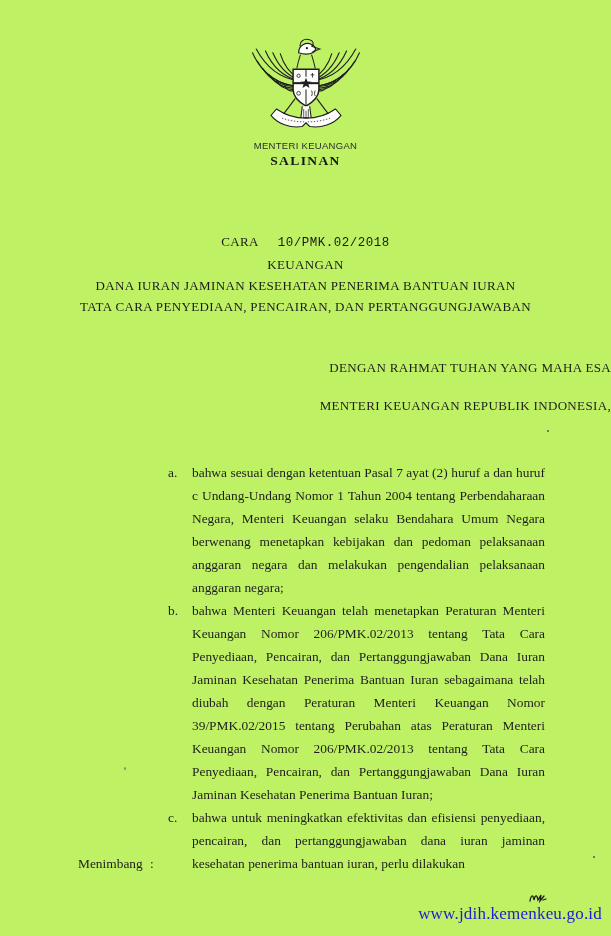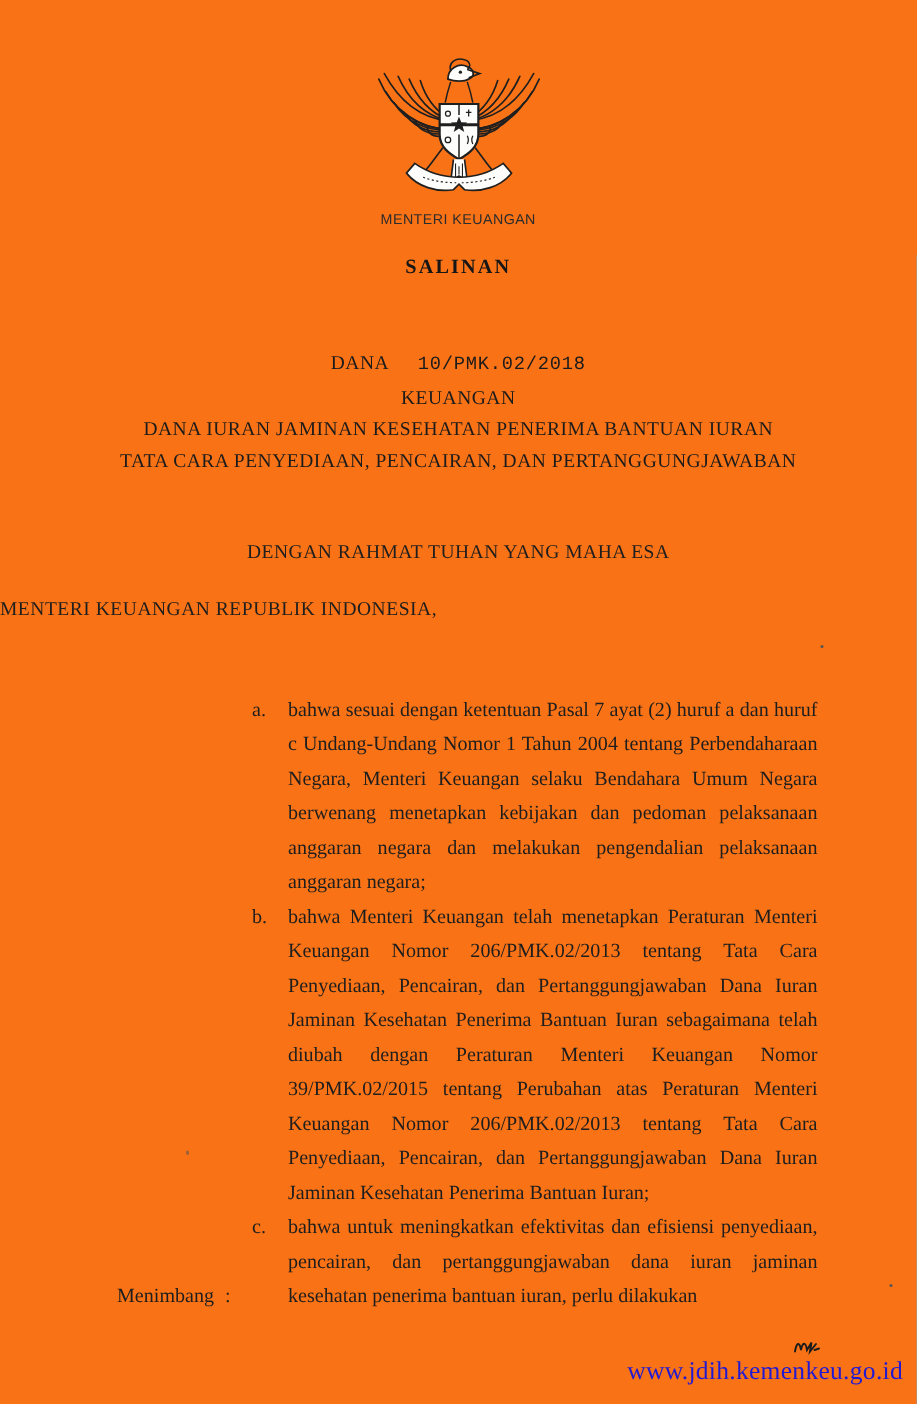--- a/index.html
+++ b/index.html
@@ -4,7 +4,7 @@
 <style>
   html,body{margin:0;padding:0;background:#9a9a9a;}
   .page{
-    width:611px;height:936px;background:#f97316;position:relative;
+    width:611px;height:936px;background:#bef264;position:relative;
     margin:0 auto;overflow:hidden;
     font-family:"Liberation Serif","DejaVu Serif",serif;color:#1e1e1e;
   }

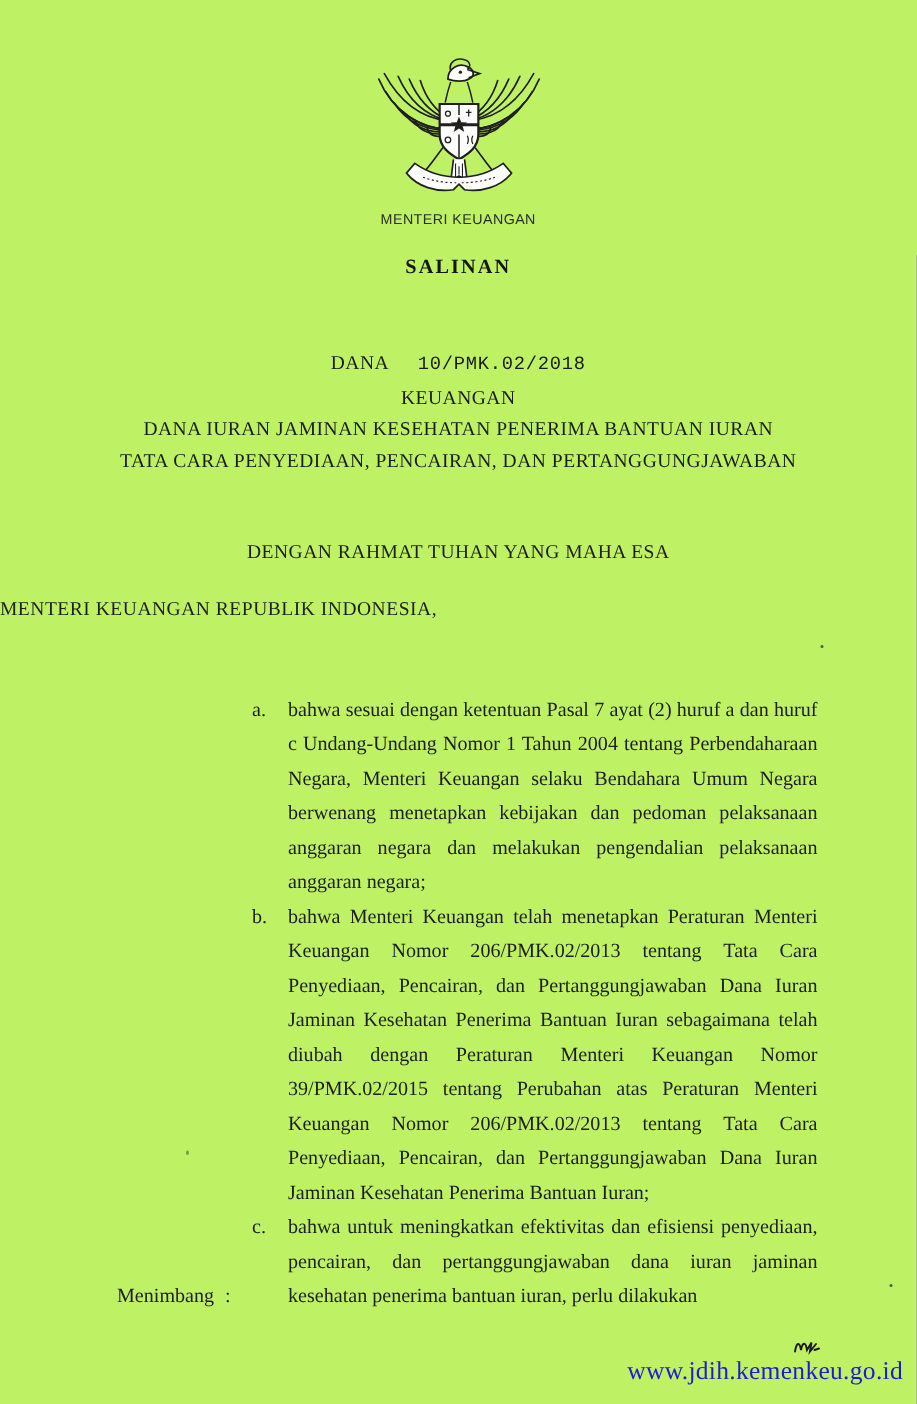--- a/index.html
+++ b/index.html
@@ -13,7 +13,7 @@
   .emblem{display:inline-block;line-height:0;}
   .ministry{margin-top:4px;font-family:"Liberation Sans","DejaVu Sans",sans-serif;
     font-size:9.5px;line-height:12px;letter-spacing:.3px;color:#2c2c2c;}
-  .salinan{margin-top:17px;font-size:13.5px;font-weight:bold;letter-spacing:1.4px;color:#161616;}
+  .salinan{margin-top:1px;font-size:13.5px;font-weight:bold;letter-spacing:1.4px;color:#161616;}
   
   .title-block{position:absolute;top:231px;left:0;width:100%;text-align:center;
     font-size:13px;line-height:21px;letter-spacing:.35px;color:#1b1b1b;}

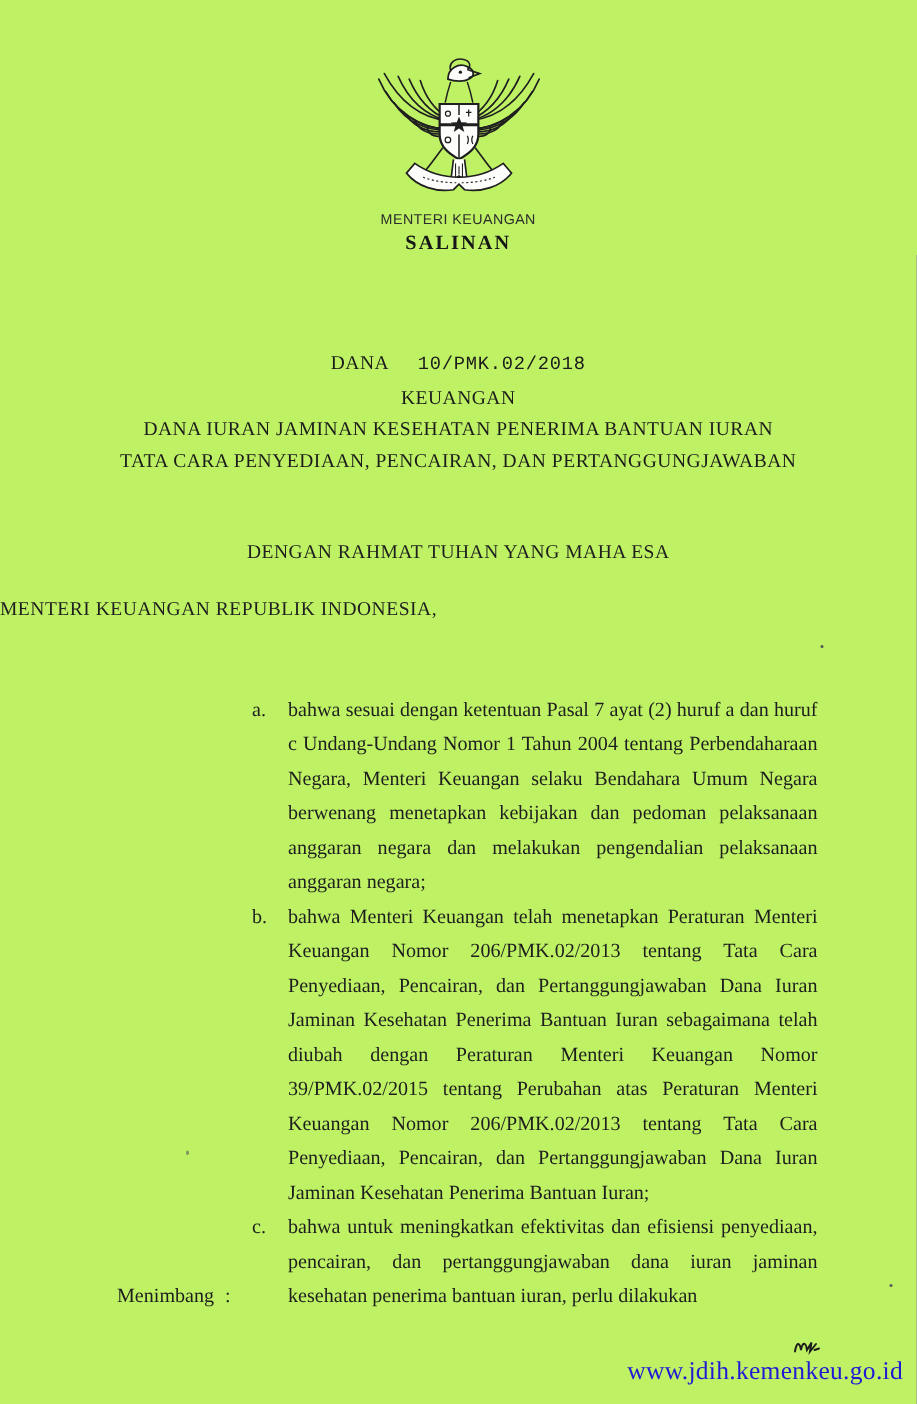--- a/index.html
+++ b/index.html
@@ -111,7 +111,7 @@
 
   <div class="title-block">
     <div>
-      <span>DANA</span><span class="nomor-value">10/PMK.02/2018</span>
+      <span>CARA</span><span class="nomor-value">10/PMK.02/2018</span>
     </div>
     <div>KEUANGAN</div>
     <div>DANA IURAN JAMINAN KESEHATAN PENERIMA BANTUAN IURAN</div>

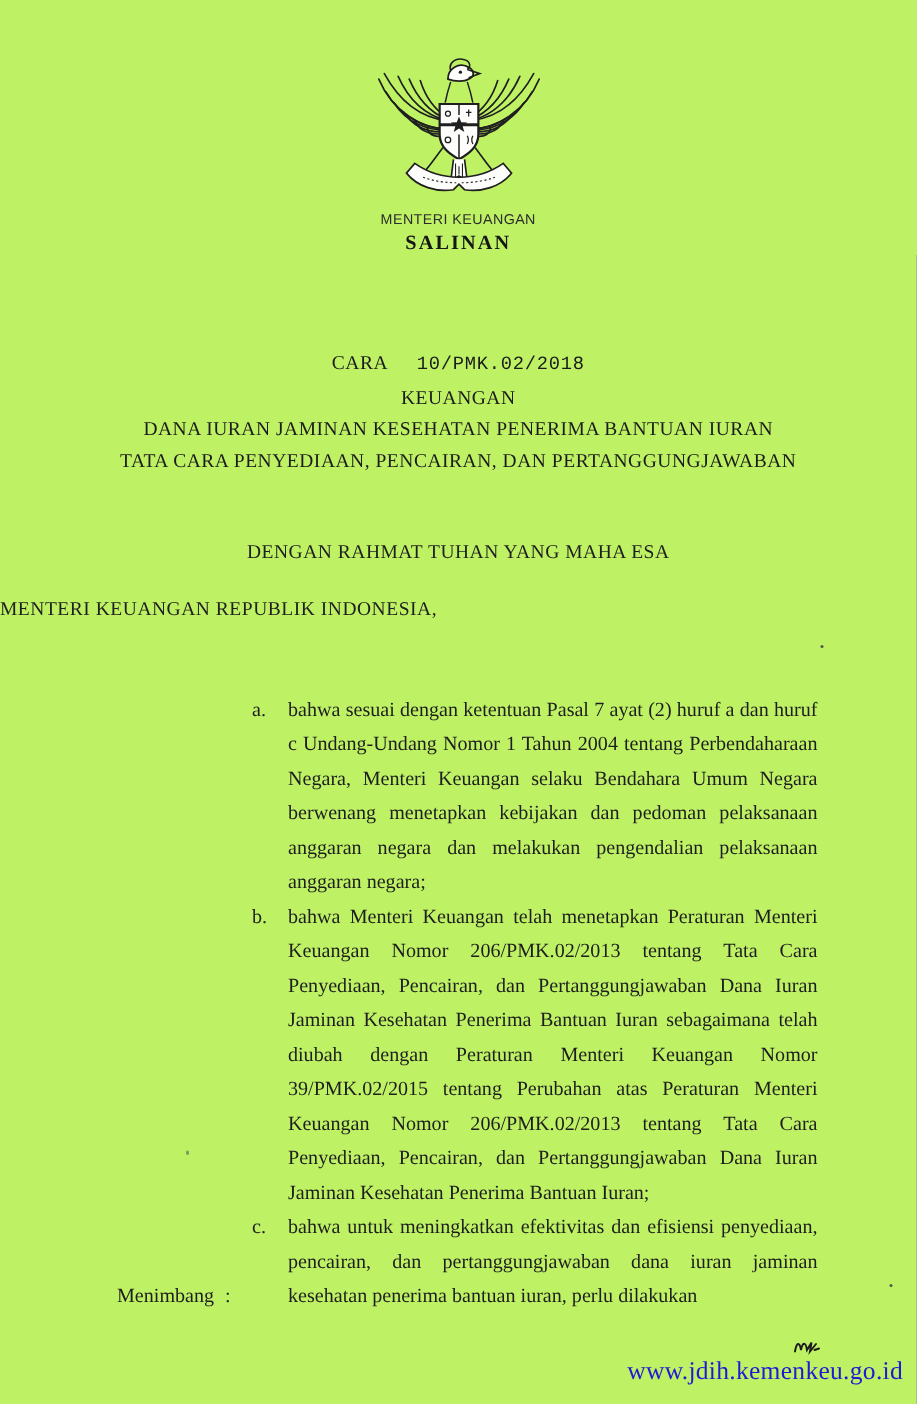--- a/index.html
+++ b/index.html
@@ -19,7 +19,7 @@
     font-size:13px;line-height:21px;letter-spacing:.35px;color:#1b1b1b;}
   .nomor-value{font-family:"Liberation Mono","DejaVu Sans Mono",monospace;
     font-size:12.5px;letter-spacing:.5px;margin-left:19px;text-align:center;}
-  .invocation{position:absolute;top:360px;left:0;width:100%;text-align:center;
+  .invocation{position:absolute;top:360px;left:0;width:100%;text-align:right;
     font-size:13px;letter-spacing:.35px;}
   .authority{position:absolute;top:398px;left:0;width:100%;text-align:left;
     font-size:13px;letter-spacing:.35px;}

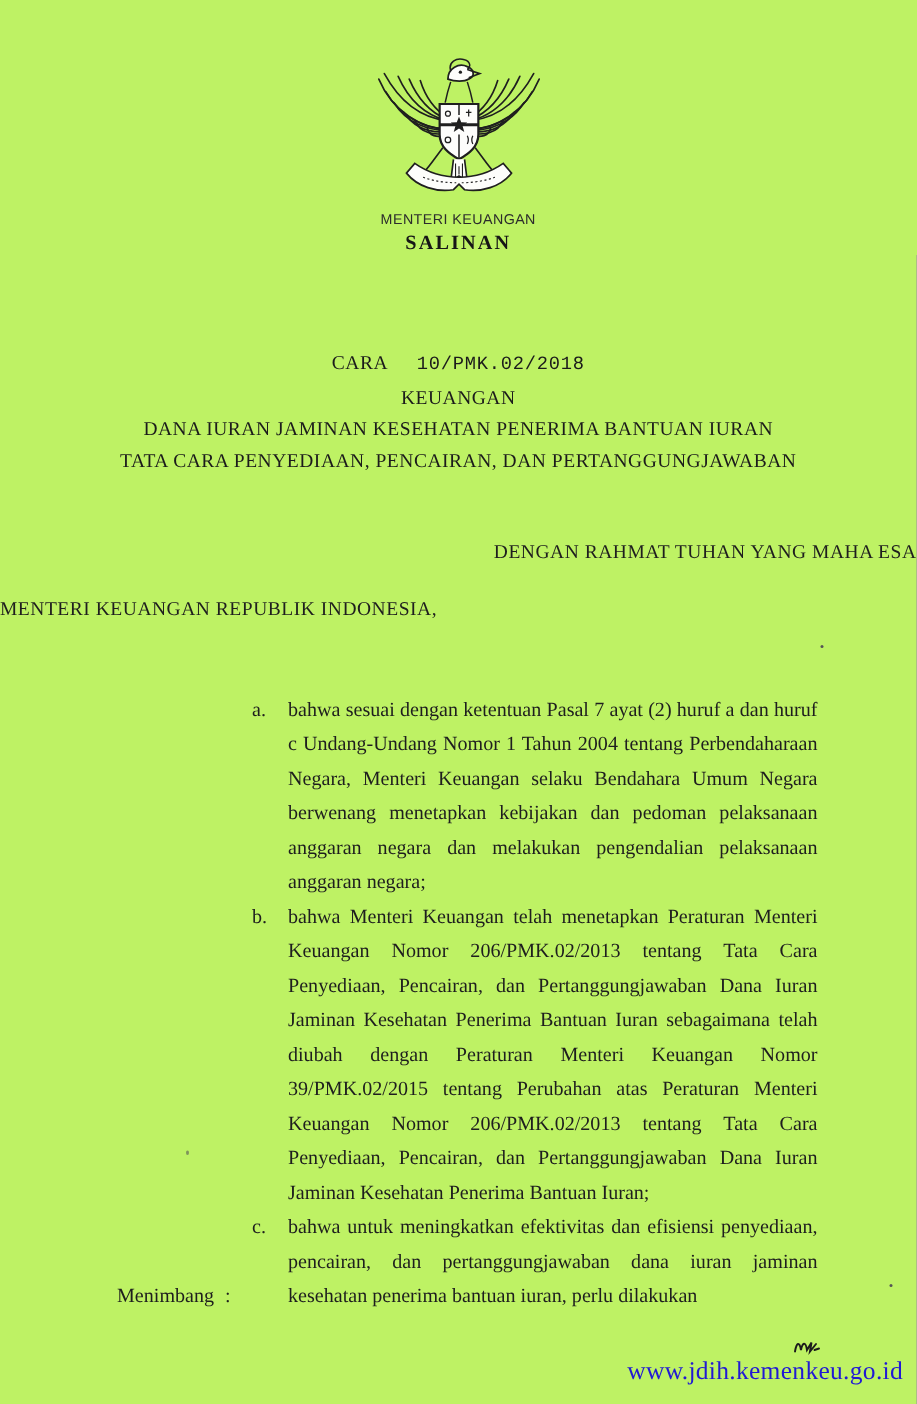--- a/index.html
+++ b/index.html
@@ -21,7 +21,7 @@
     font-size:12.5px;letter-spacing:.5px;margin-left:19px;text-align:center;}
   .invocation{position:absolute;top:360px;left:0;width:100%;text-align:right;
     font-size:13px;letter-spacing:.35px;}
-  .authority{position:absolute;top:398px;left:0;width:100%;text-align:left;
+  .authority{position:absolute;top:398px;left:0;width:100%;text-align:right;
     font-size:13px;letter-spacing:.35px;}
   
   .considerations{position:absolute;top:461px;left:78px;right:66px;

